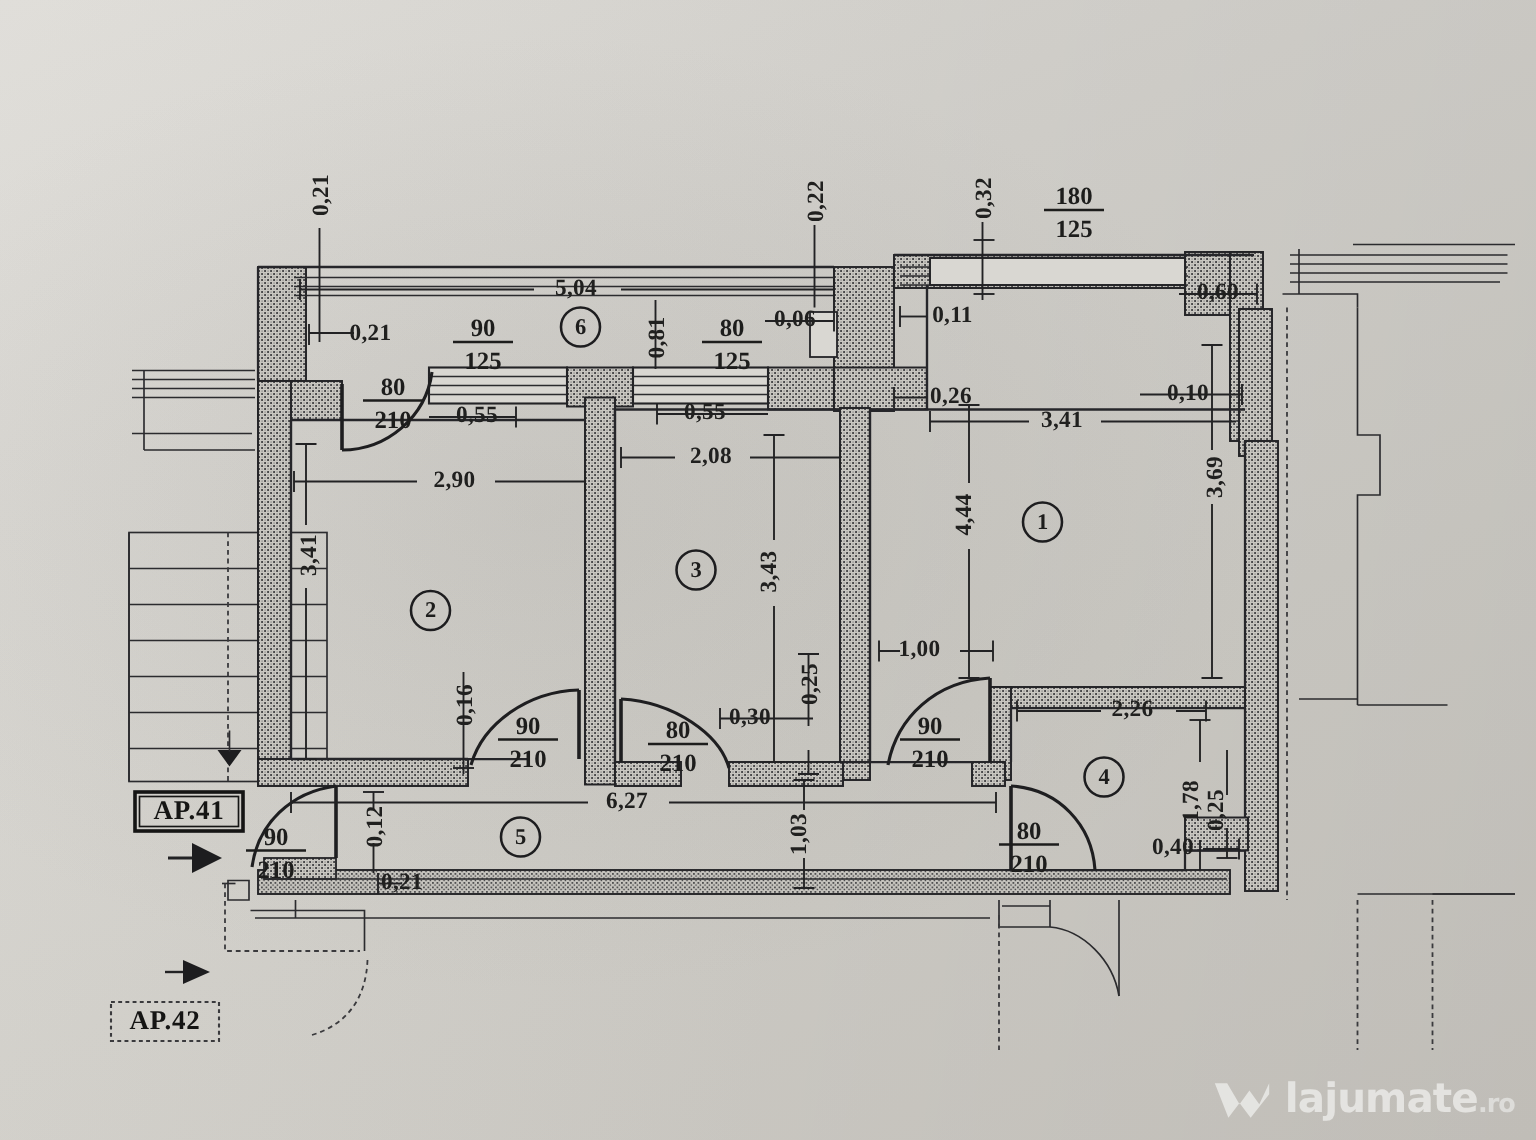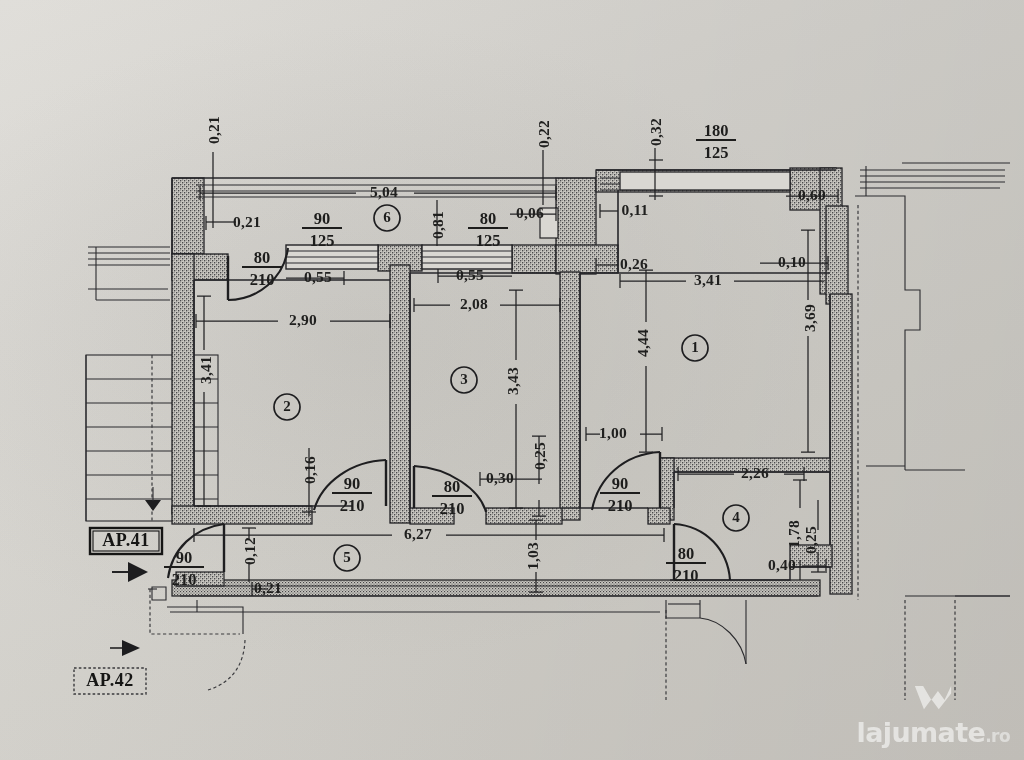--- a/index.html
+++ b/index.html
@@ -46,7 +46,6 @@
     position:absolute;right:14px;bottom:14px;
     display:flex;align-items:center;gap:9px;
     opacity:.72;
-    flex-direction:column;
   }
   #wm .wmlogo{width:40px;height:28px;}
   #wm .wmtext{

